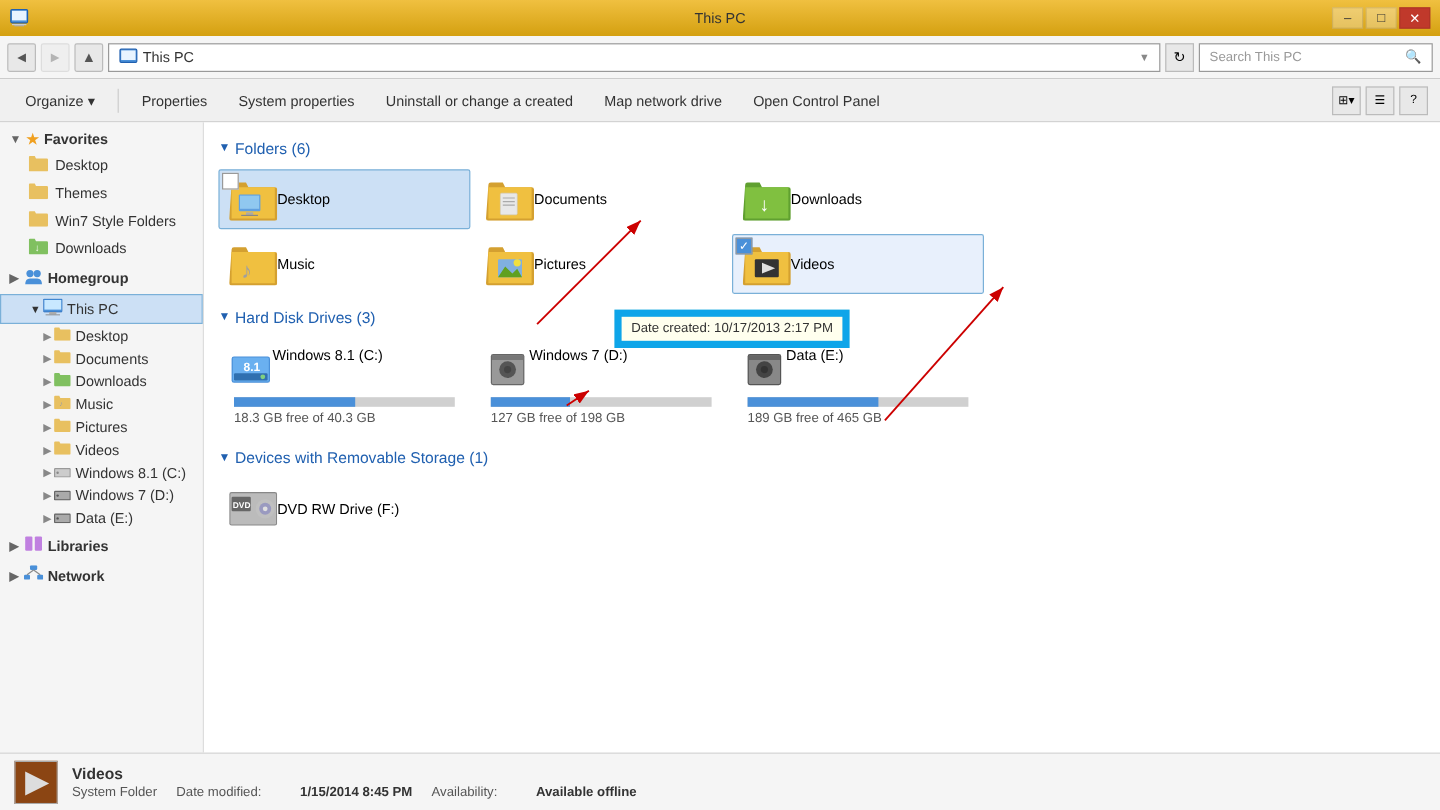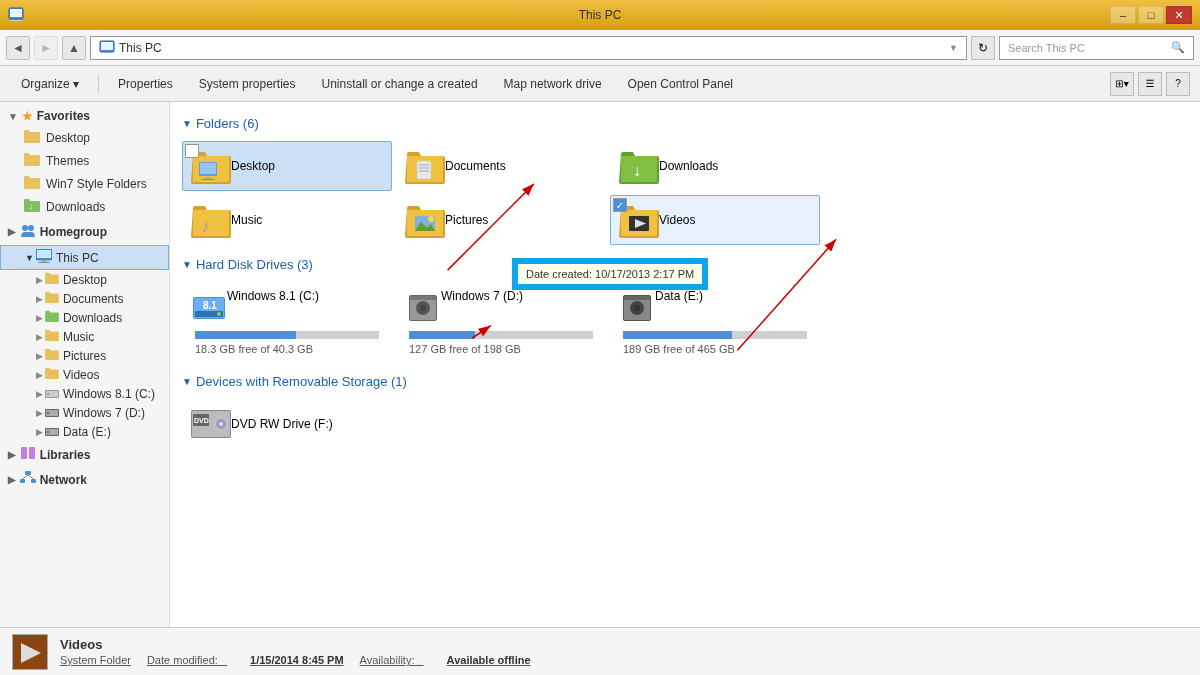--- a/index.html
+++ b/index.html
@@ -188,7 +188,7 @@
     .status-thumb { width: 36px; height: 36px; background: #8b4513; border: 1px solid #aaa; flex-shrink: 0; overflow: hidden; }
     .status-info { display: flex; flex-direction: column; gap: 2px; }
     .status-name { font-size: 13px; font-weight: bold; color: #333; }
-    .status-meta { font-size: 11px; color: #555; display: flex; gap: 16px; text-decoration: underline; }
+    .status-meta { font-size: 11px; color: #555; display: flex; gap: 16px; }
     .status-meta span b { color: #333; margin-left: 23px; }
 
     

